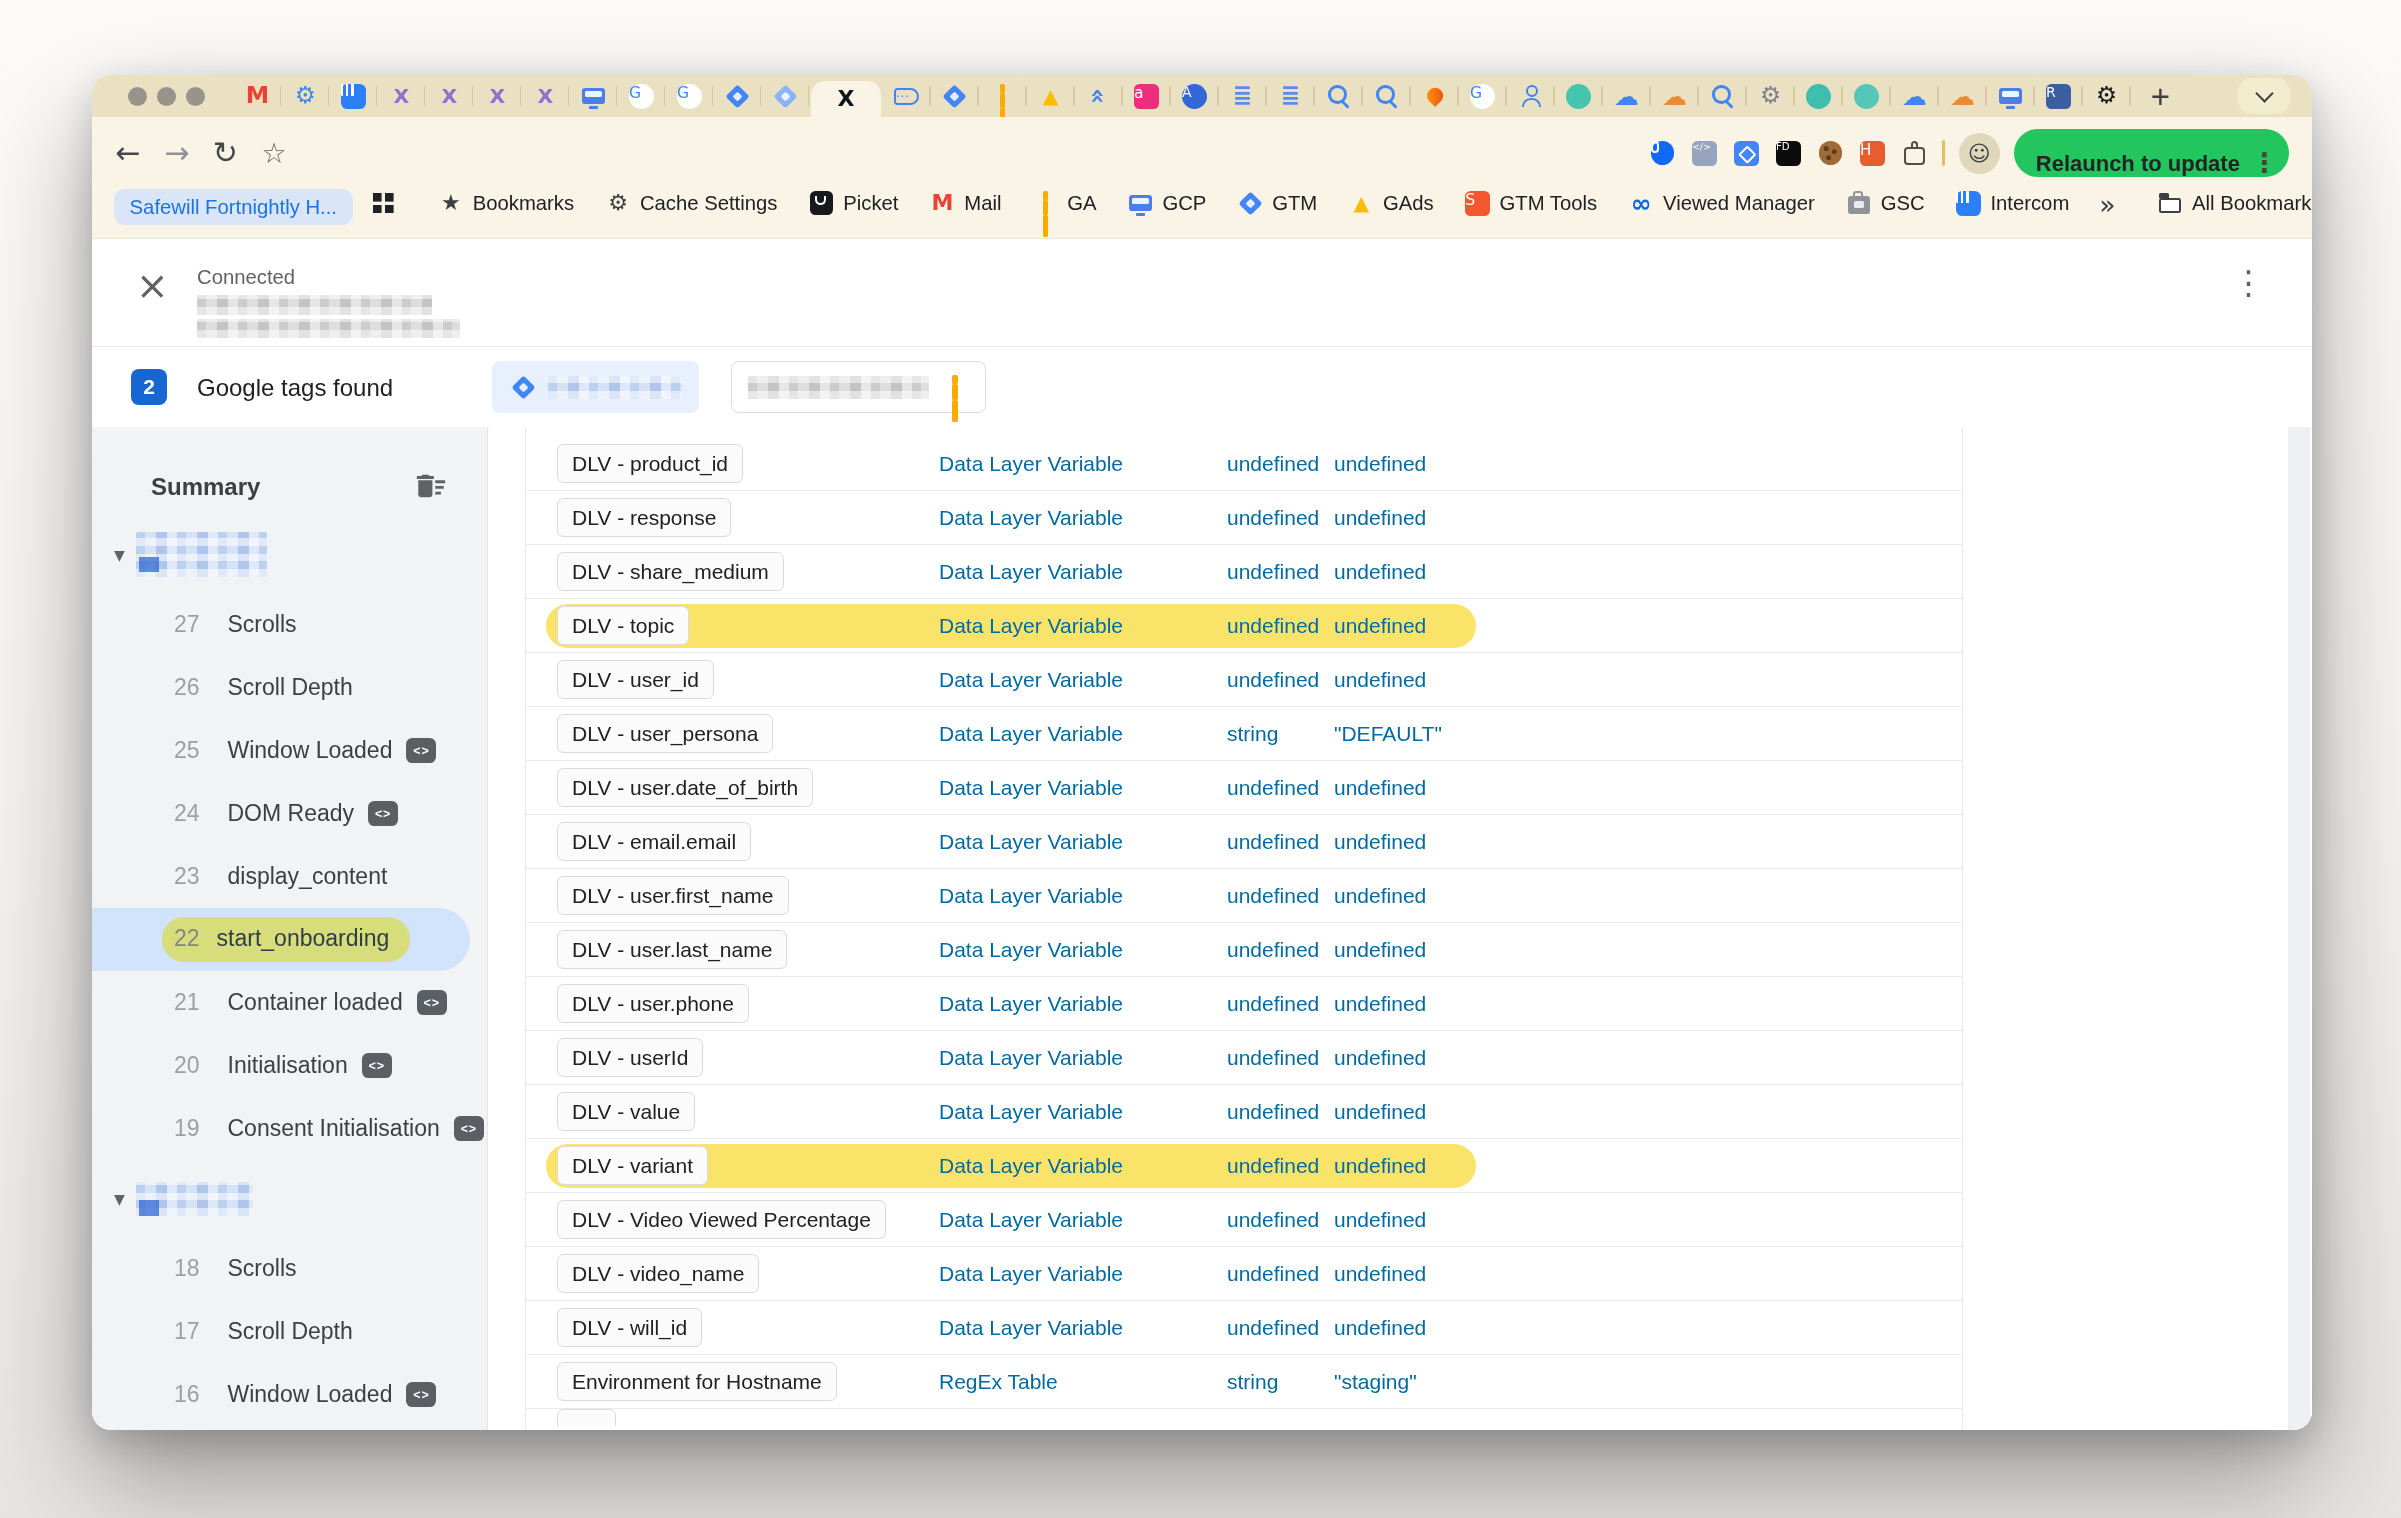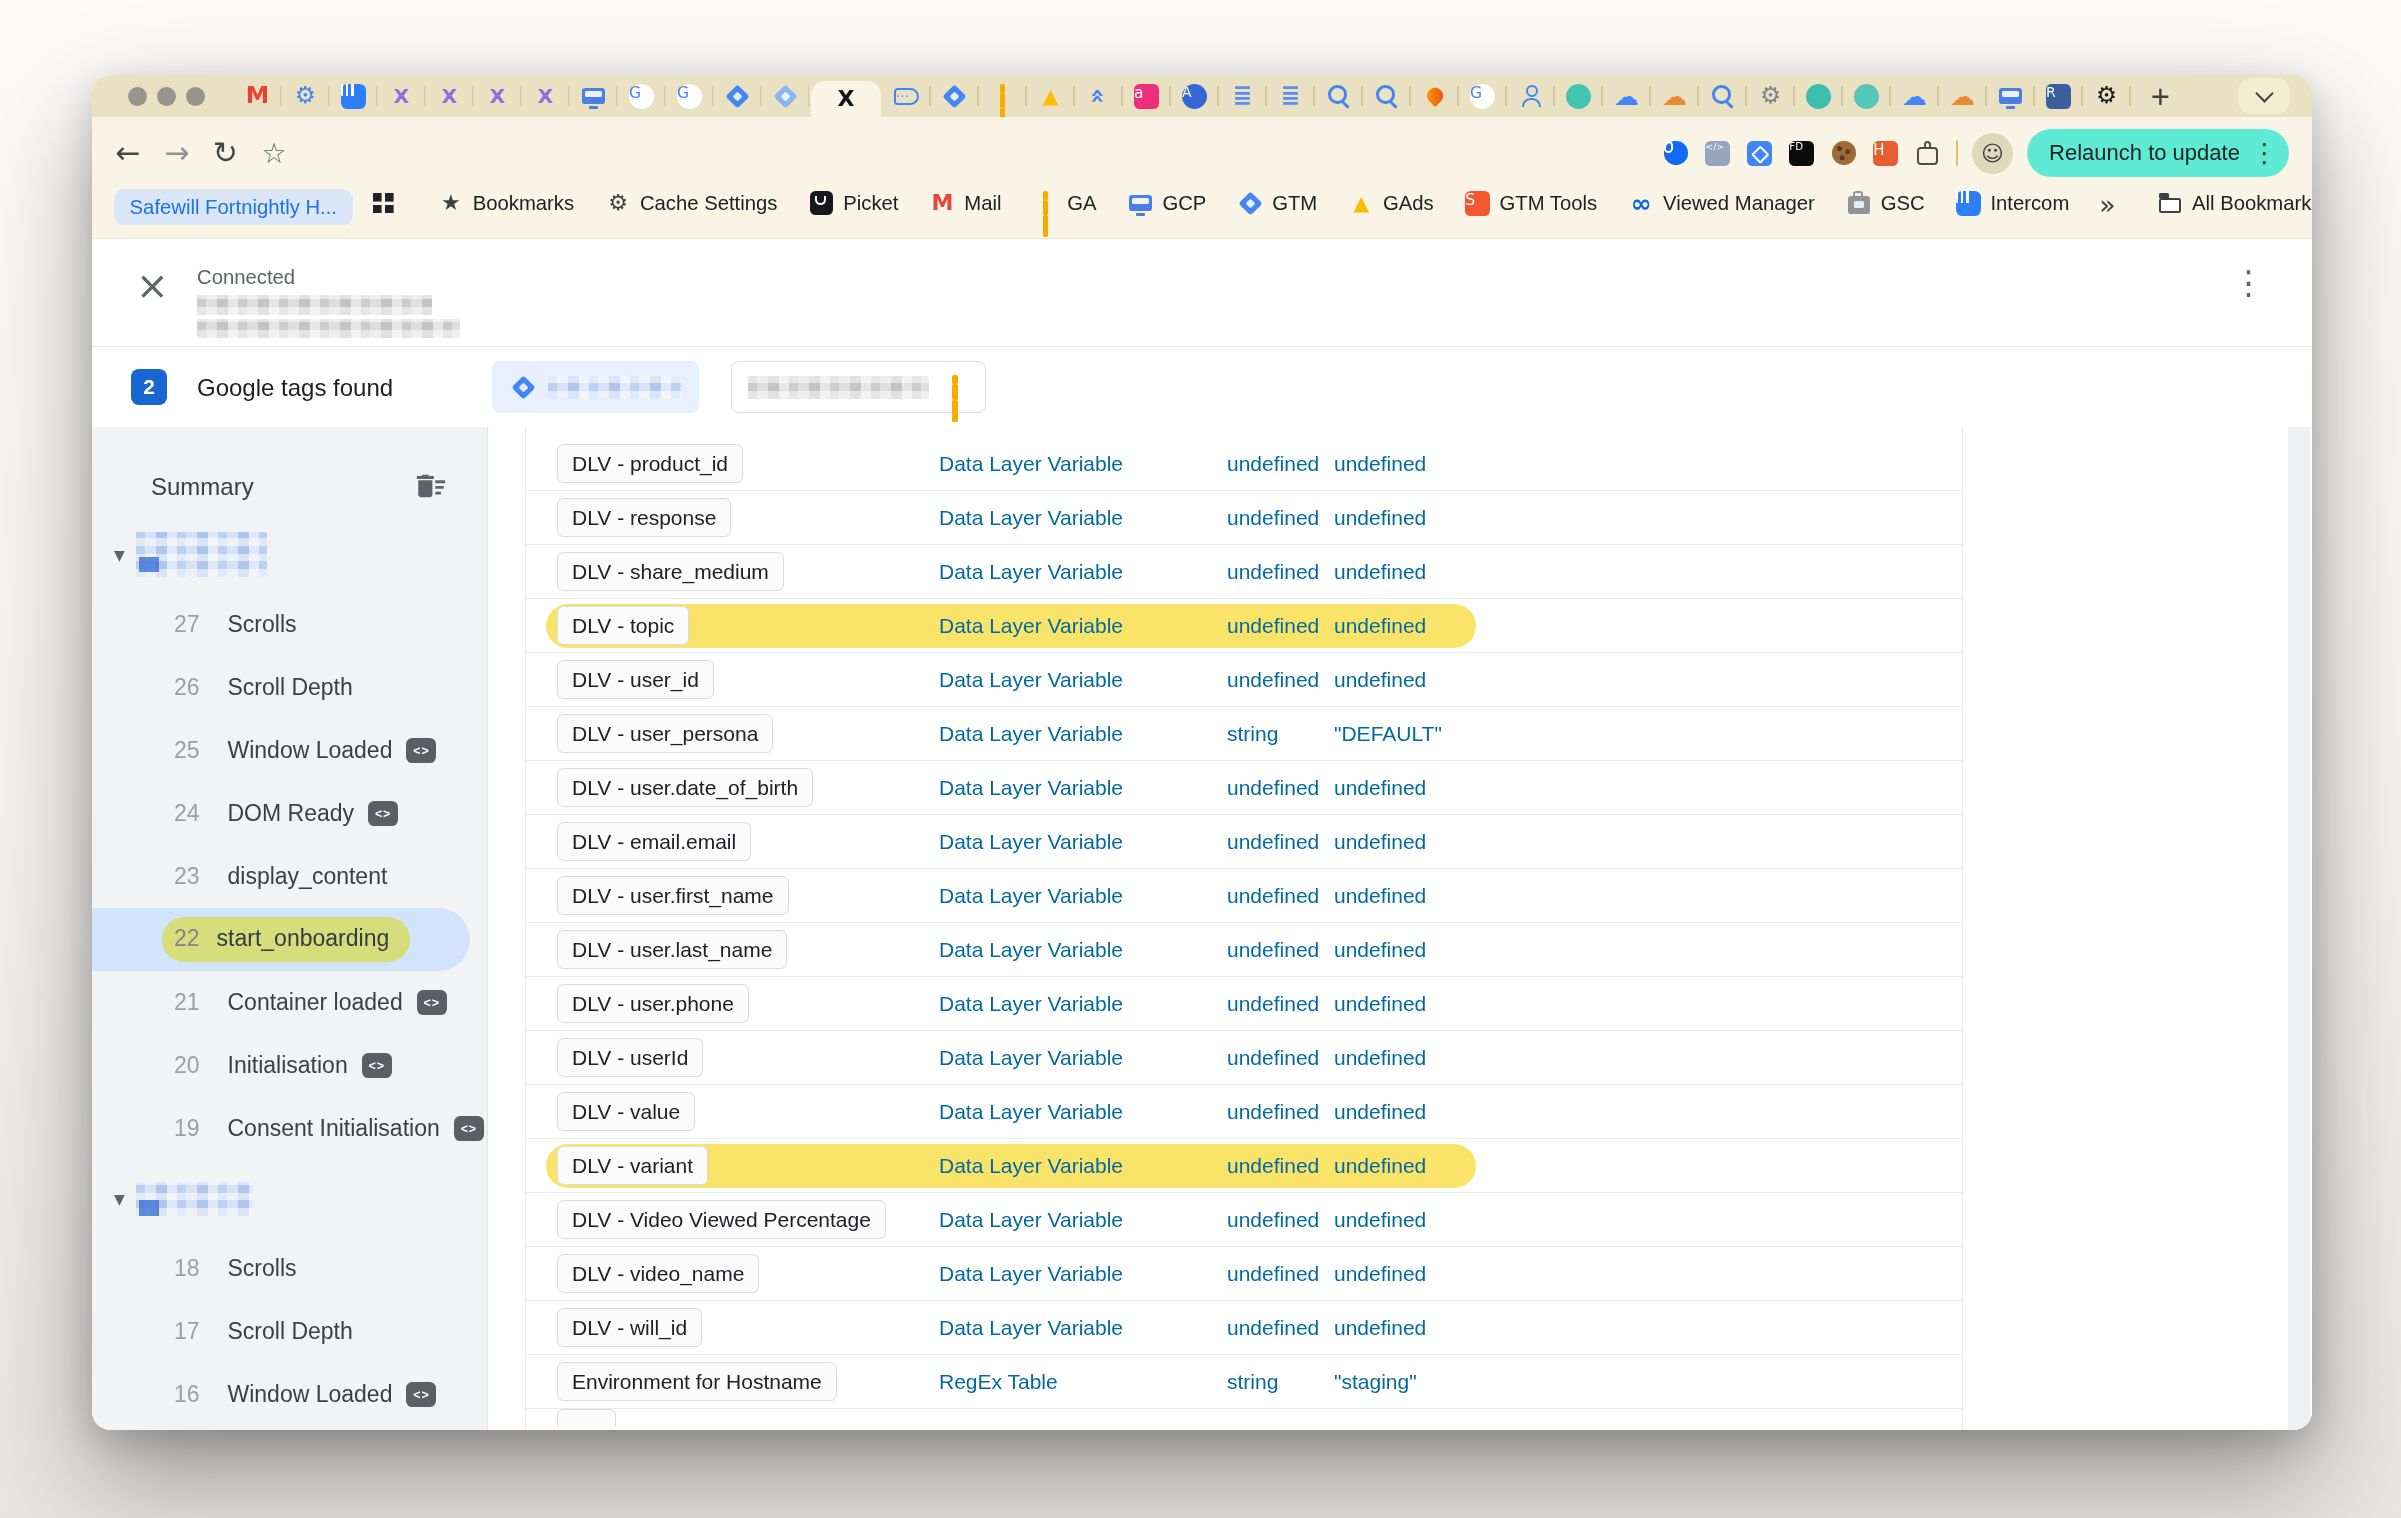--- a/index.html
+++ b/index.html
@@ -39,8 +39,8 @@
   .vsep{width:2.3px;height:26.6px;background:#e0bf62;border-radius:1.6px}
   .avatar{width:41px;height:41px;border-radius:50%;background:#e0d8ba;display:flex;align-items:center;justify-content:center;
     font-size:22px;color:#3c4043}
-  .relaunch{height:48px;border-radius:24px;background:#5eead4;display:flex;align-items:center;
-    padding:0 11px 0 22px;font-size:22px;color:#242424;font-weight:400;white-space:nowrap}
+  .relaunch{height:48px;border-radius:24px;background:#22c55e;display:flex;align-items:flex-end;
+    padding:0 11px 0 22px;font-size:22px;color:#242424;font-weight:700;white-space:nowrap}
   .kebab{font-size:26.6px;color:#4a4430;margin-left:11px;line-height:1}
   
   .bookbar{position:absolute;top:114px;left:0;right:0;height:50px;background:#f9f4e5;display:flex;align-items:flex-start;

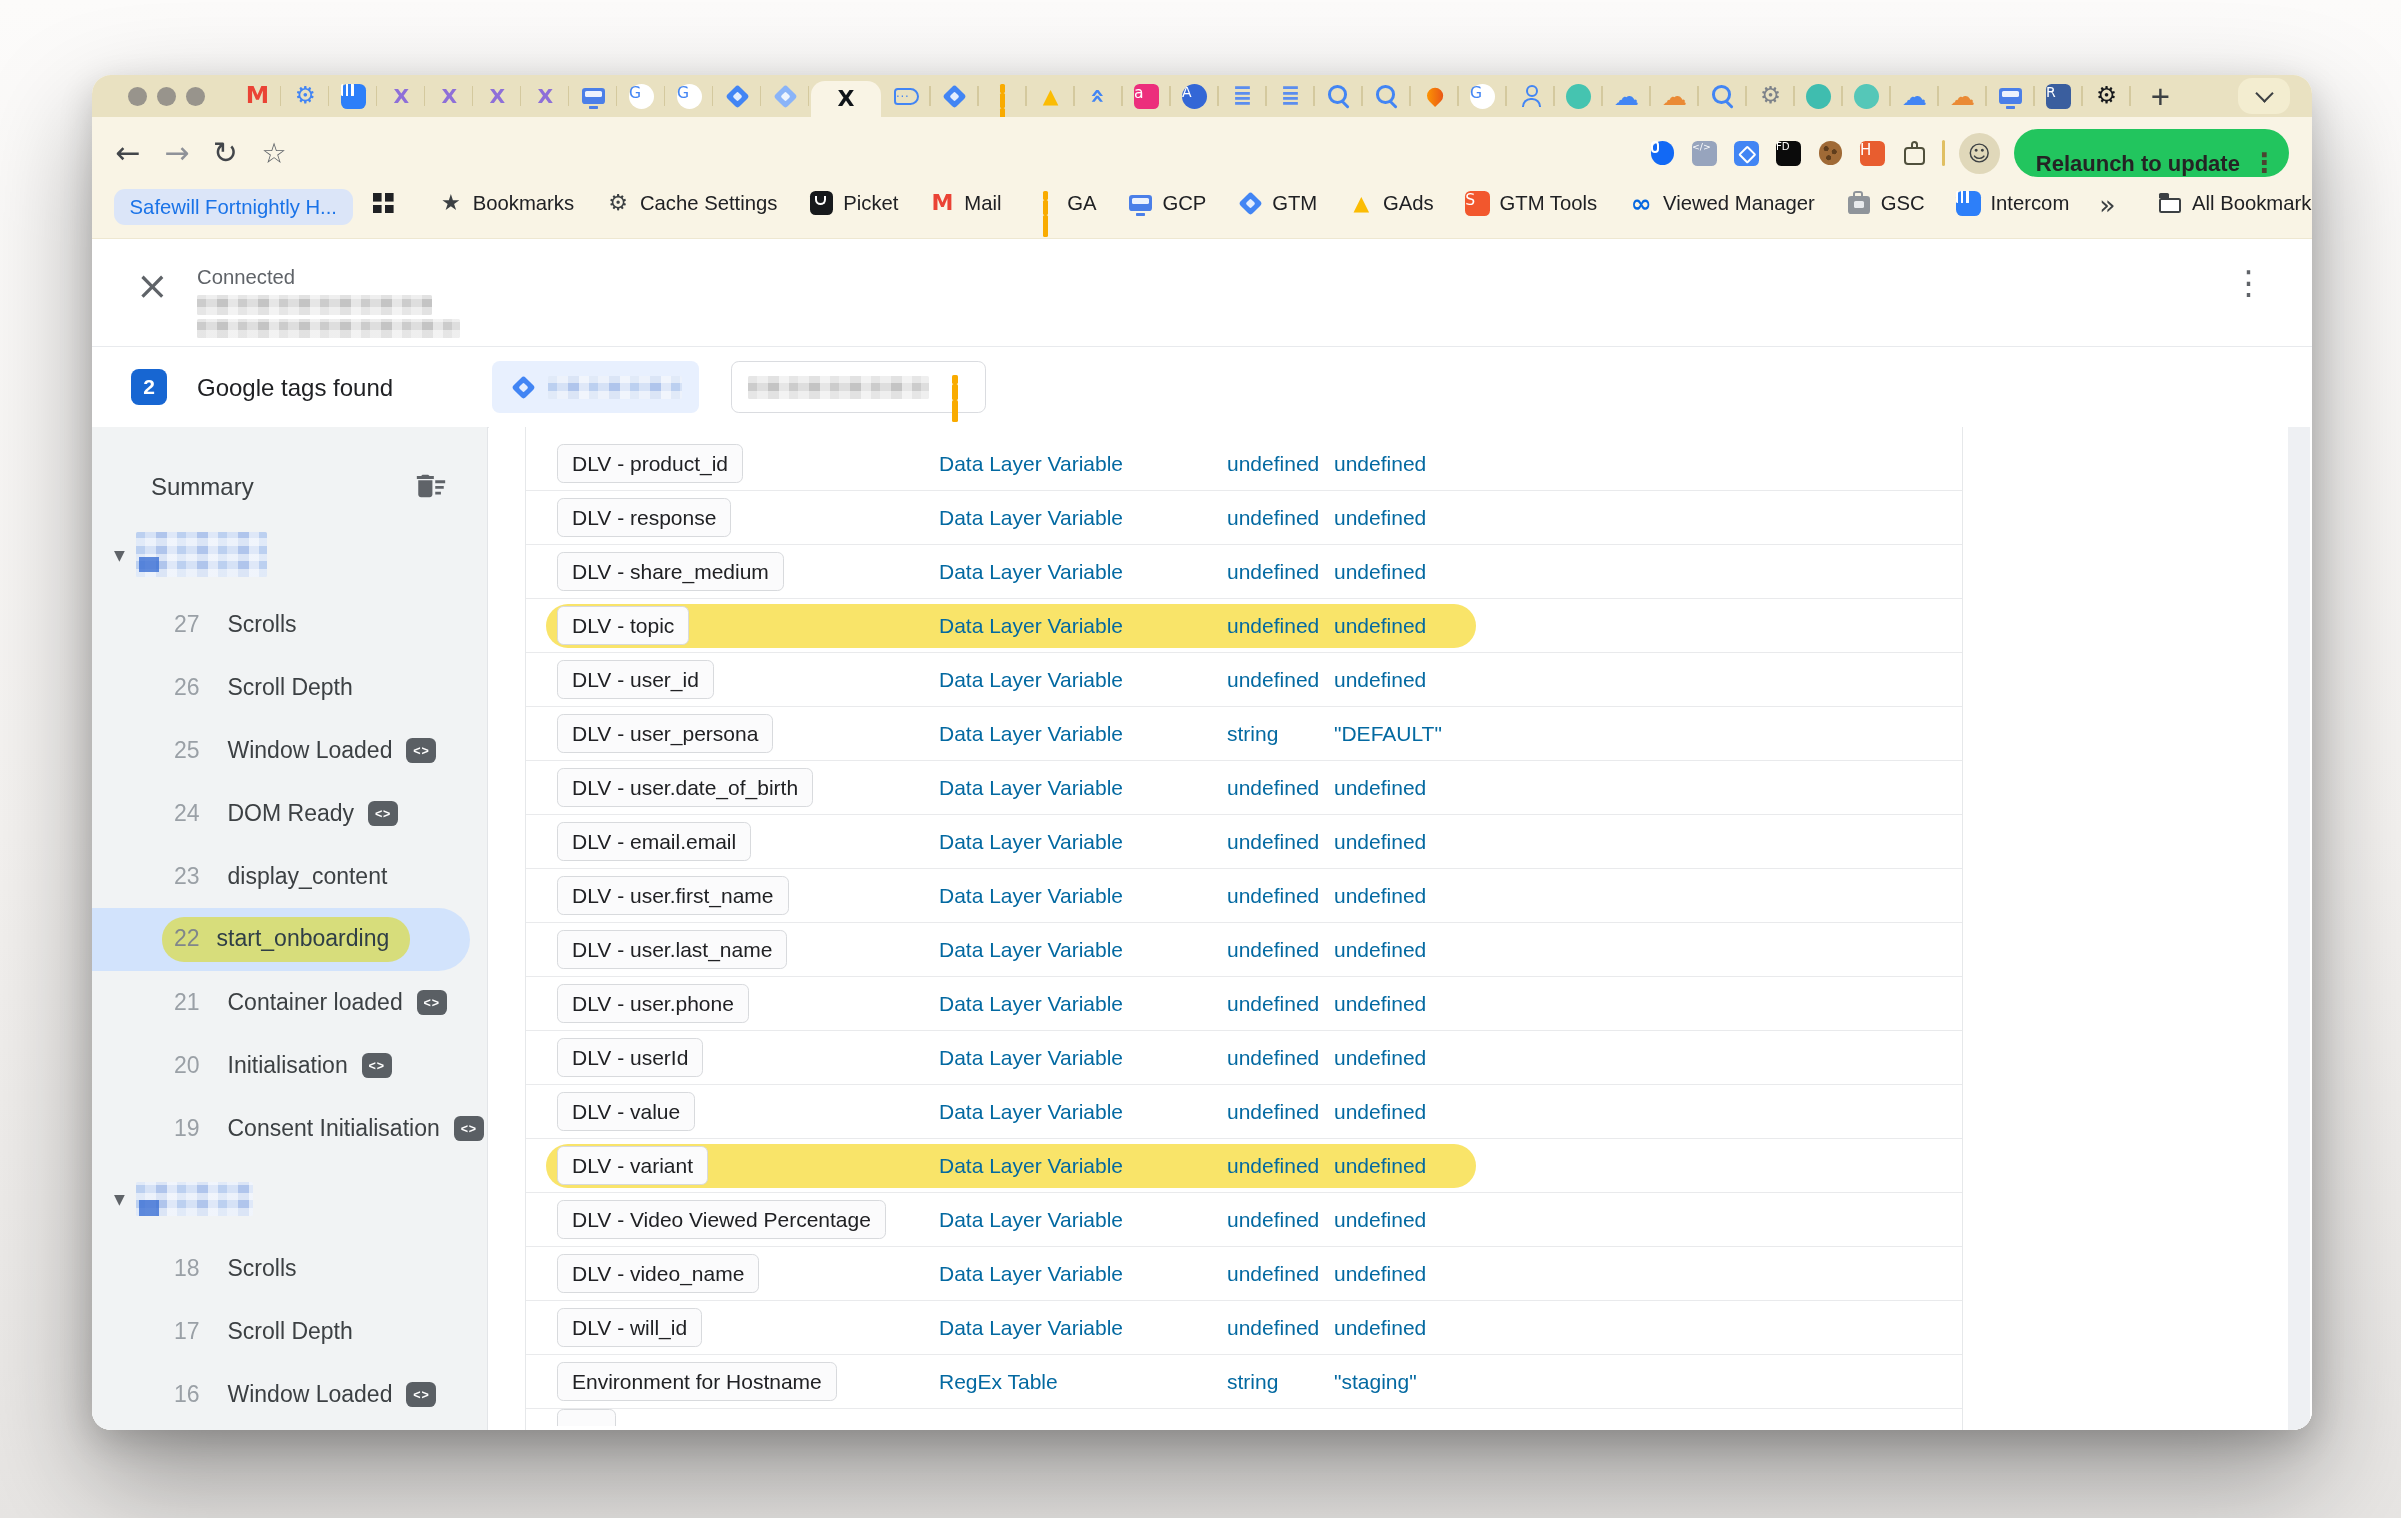--- a/index.html
+++ b/index.html
@@ -125,7 +125,7 @@
   .sidebar{position:absolute;left:0;top:188px;width:396px;bottom:0;background:#f1f3f4;border-right:1.6px solid #e3e5e8;
     box-sizing:border-box;overflow:hidden}
   .srow{height:58px;display:flex;align-items:center;margin-top:31px;padding-left:59px;position:relative}
-  .ssum{font-size:24px;font-weight:400;color:#3c4043}
+  .ssum{font-size:24px;font-weight:700;color:#3c4043}
   .strash{position:absolute;right:39px;top:11px;cursor:pointer}
   .sgroup{height:77px;display:flex;align-items:center;padding-left:22px;gap:11px}
   .tri{font-size:14px;color:#5f6368}

